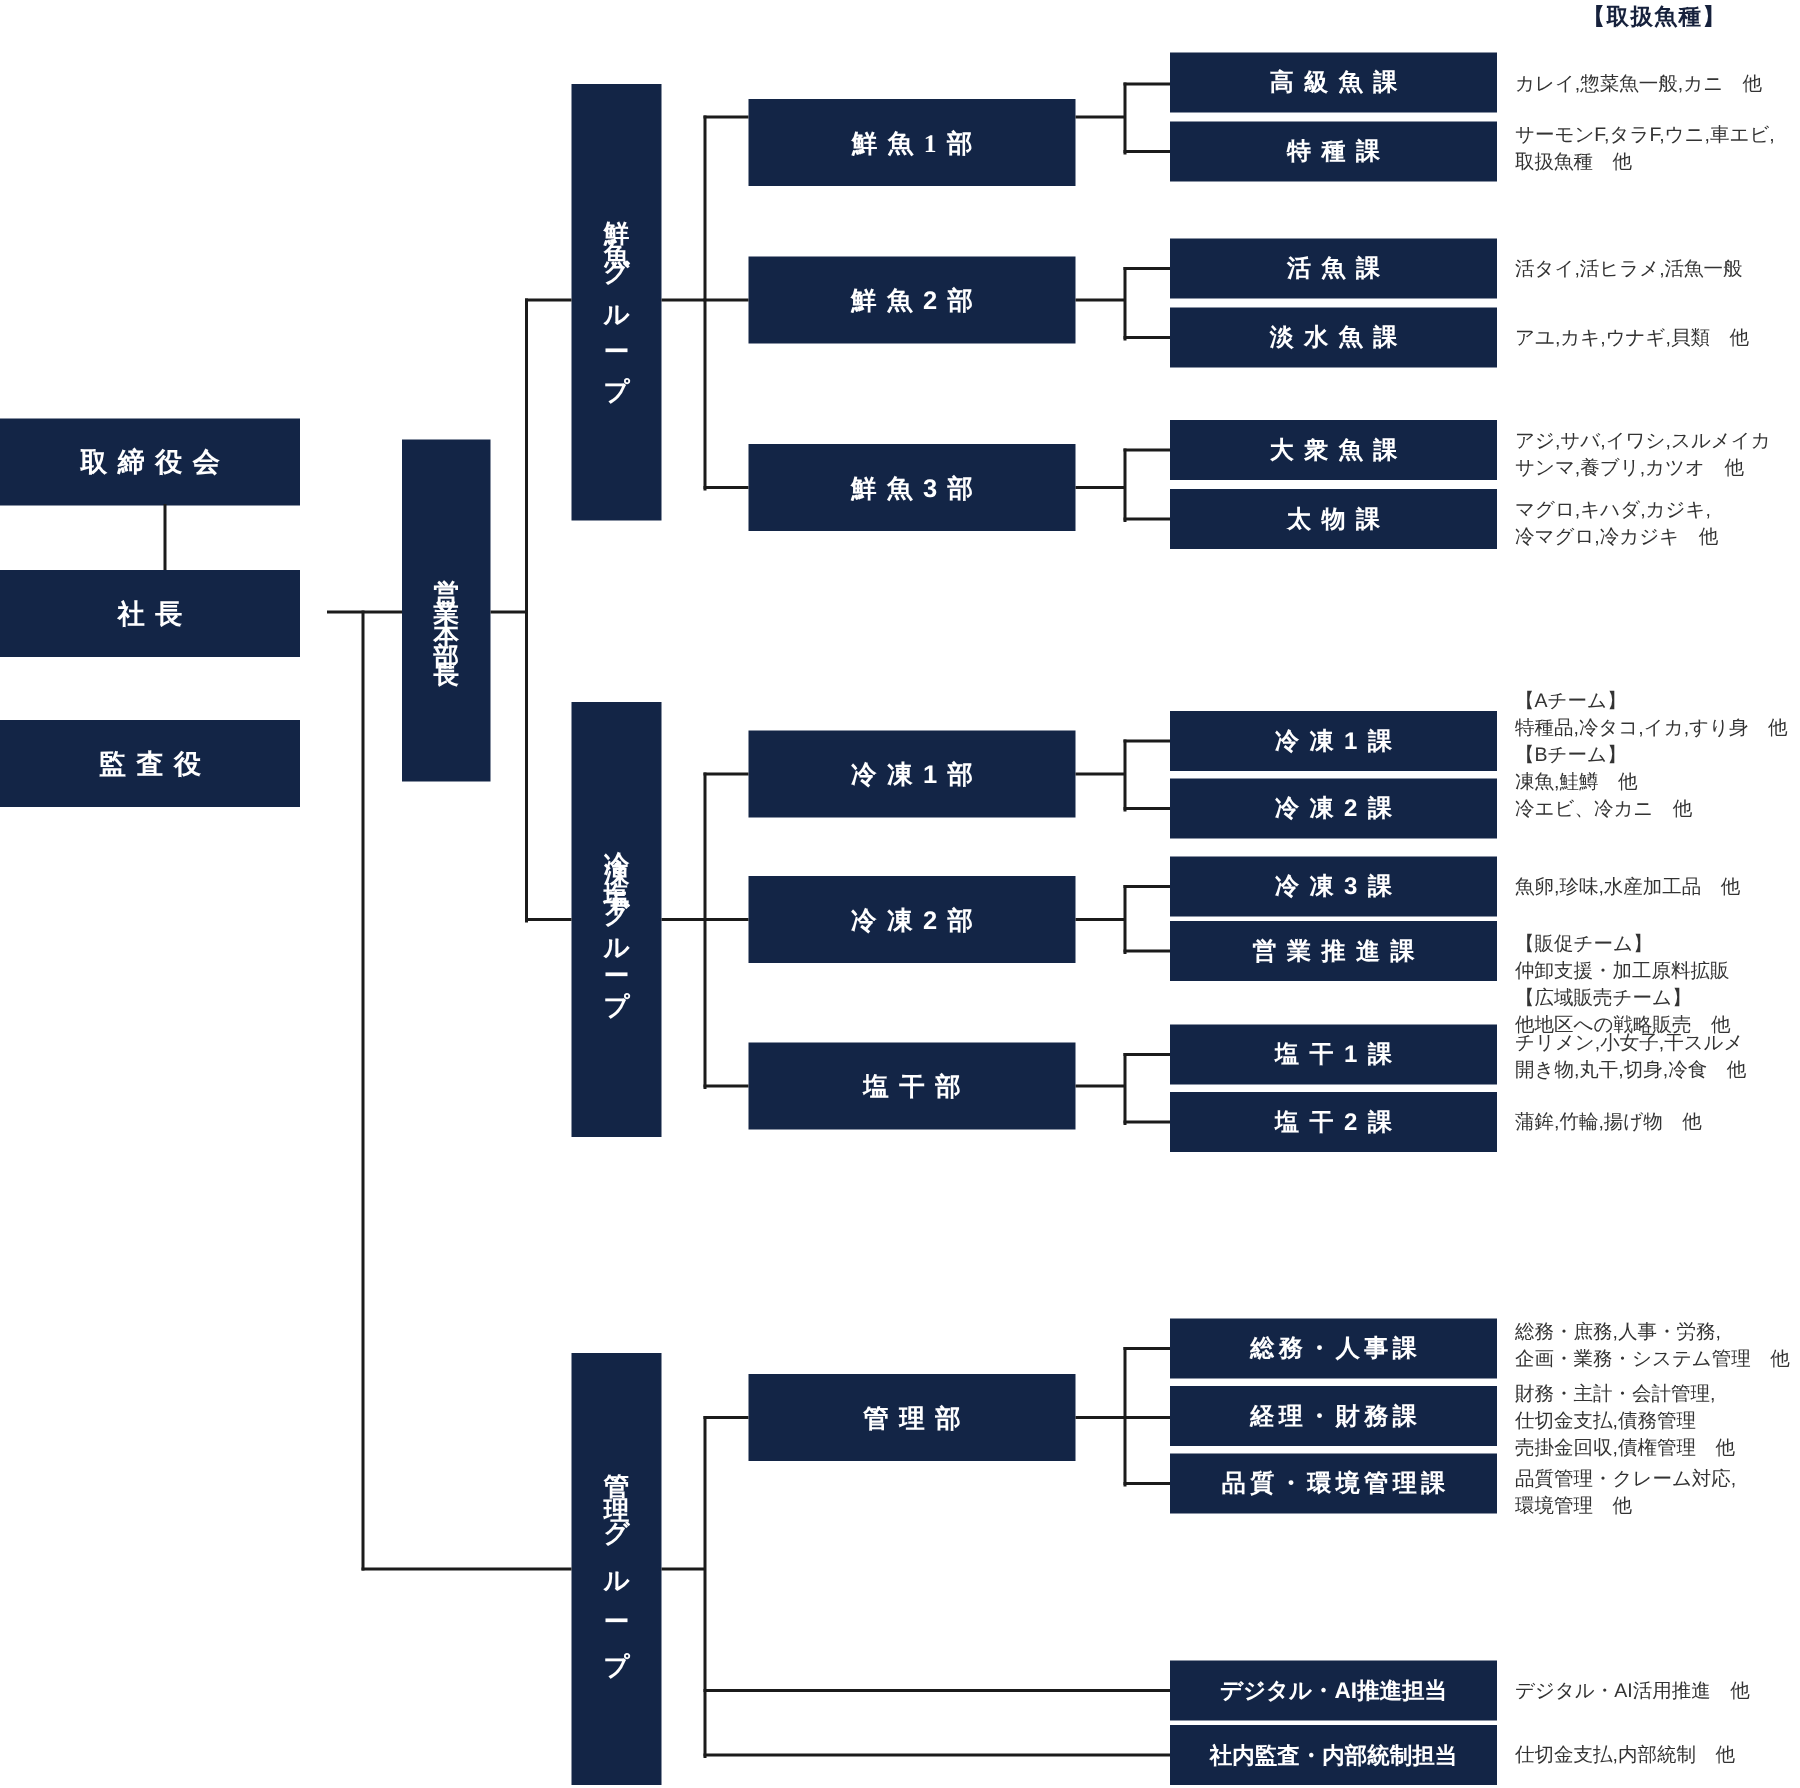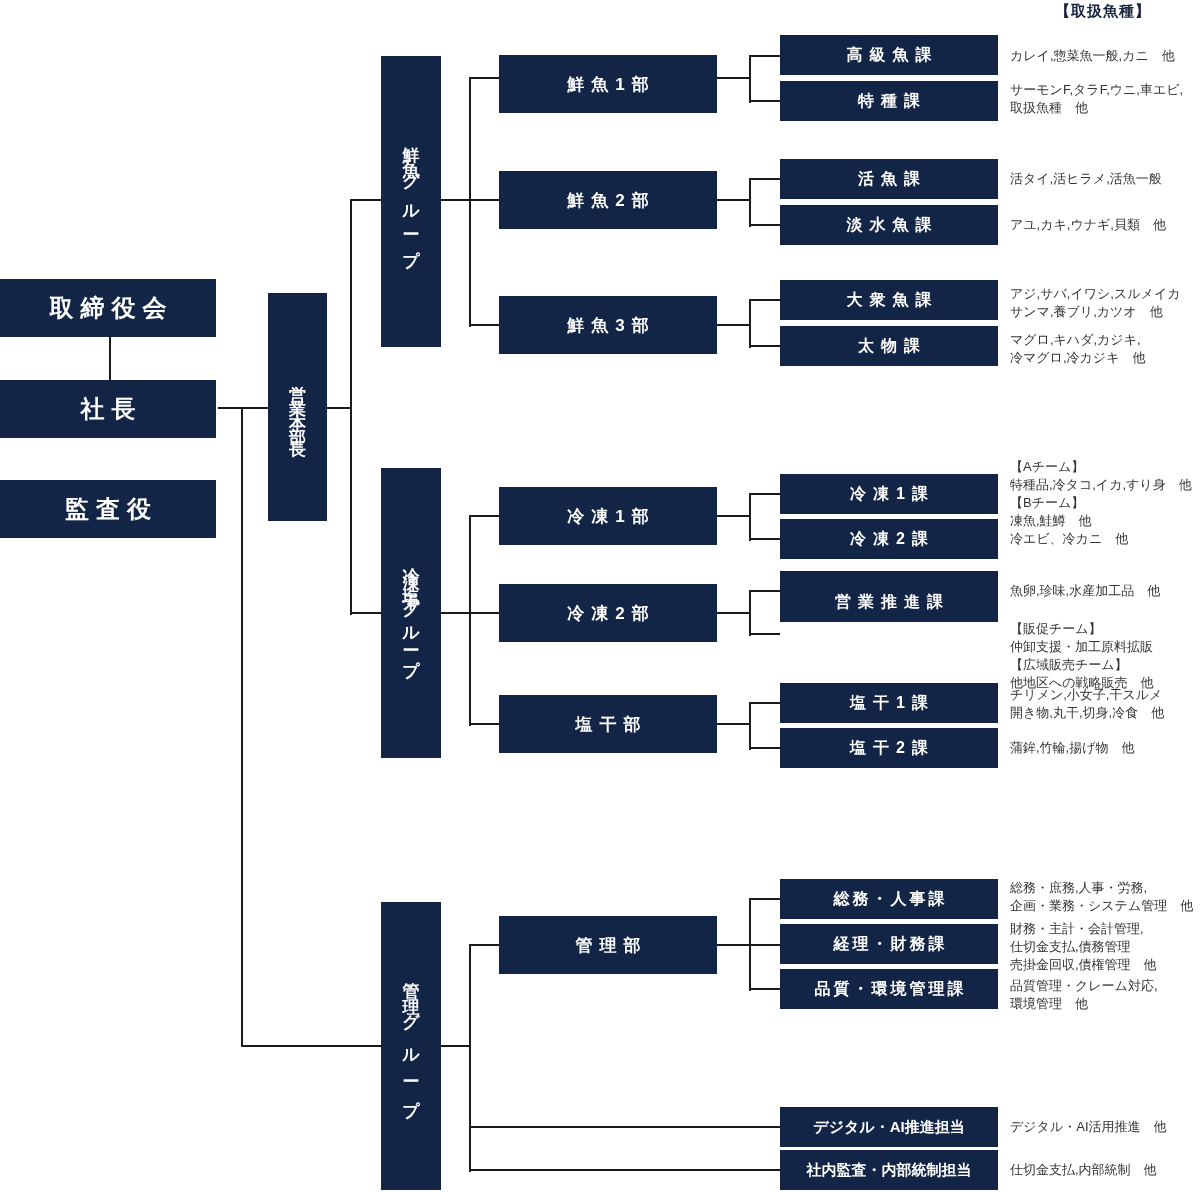--- a/index.html
+++ b/index.html
@@ -51,7 +51,7 @@
   <div class="box vbox" style="left:381px;top:468px;width:60px;height:290px;letter-spacing:7px;">冷凍・塩干グループ</div>
   <div class="box vbox" style="left:381px;top:902px;width:60px;height:288px;letter-spacing:16px;">管理グループ</div>
 
-  <div class="box dept" style="top:55px;">鮮魚1部</div>
+  <div class="box dept" style="top:66px;font-family:Liberation Serif, serif;">鮮魚1部</div>
   <div class="box dept" style="top:171px;">鮮魚2部</div>
   <div class="box dept" style="top:296px;">鮮魚3部</div>
   <div class="box dept" style="top:487px;">冷凍1部</div>

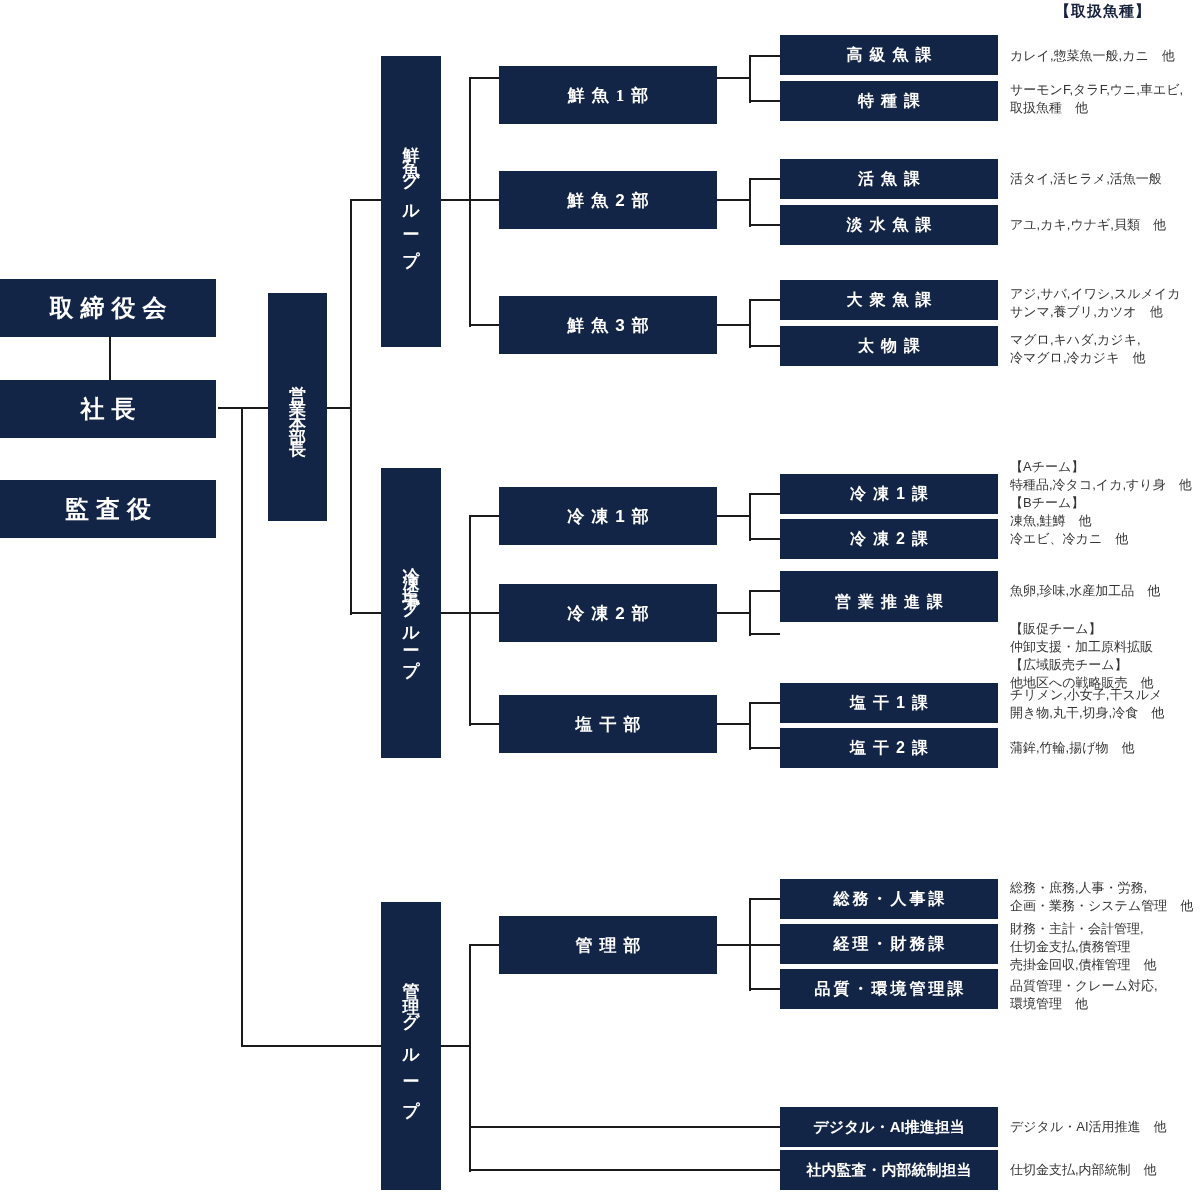--- a/index.html
+++ b/index.html
@@ -13,7 +13,7 @@
     display:flex;align-items:center;justify-content:center;
     font-weight:bold;box-sizing:border-box;text-align:center;
   }
-  .exec{left:0;width:216px;height:58px;font-size:24px;letter-spacing:7px;text-indent:7px;}
+  .exec{left:0;width:200px;height:58px;font-size:18px;letter-spacing:7px;text-indent:7px;}
   .vbox{
     writing-mode:vertical-rl;text-orientation:upright;
     font-size:17px;

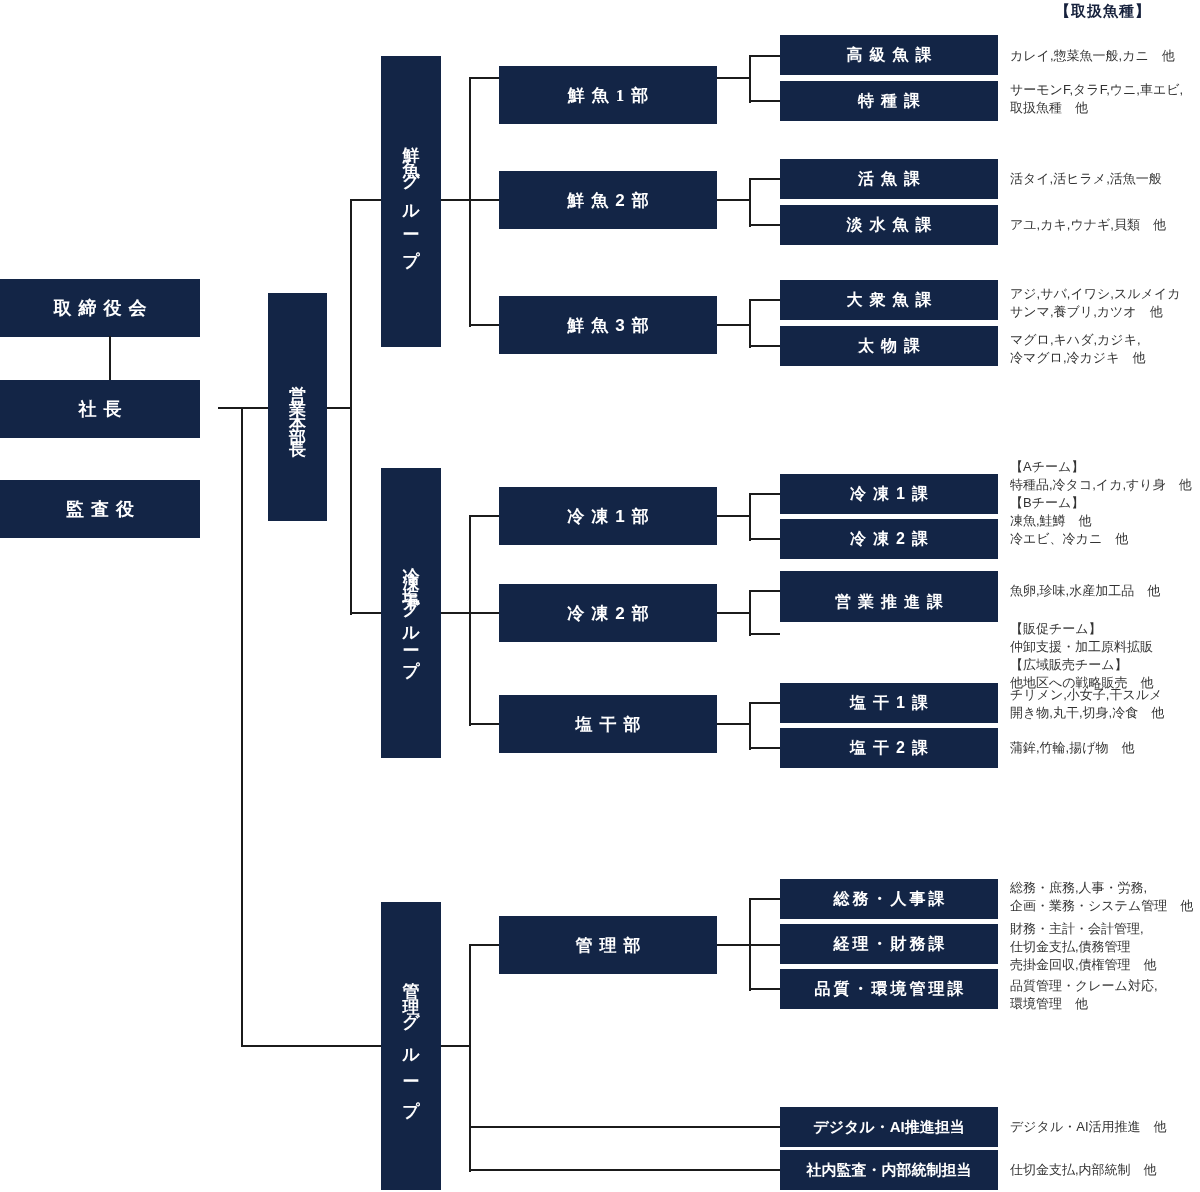--- a/index.html
+++ b/index.html
@@ -83,7 +83,7 @@
     <div class="note" style="top: 539px;">冷エビ、冷カニ　他</div>
     <div class="box sect ls-wide" style="top: 571px;">冷凍3課</div>
     <div class="note" style="top: 591px;">魚卵,珍味,水産加工品　他</div>
-    <div class="box sect ls-wide" style="top: 582px;">営業推進課</div>
+    <div class="box sect ls-wide" style="top: 614px;">営業推進課</div>
     <div class="note" style="top: 656px;">【販促チーム】
 仲卸支援・加工原料拡販
 【広域販売チーム】

